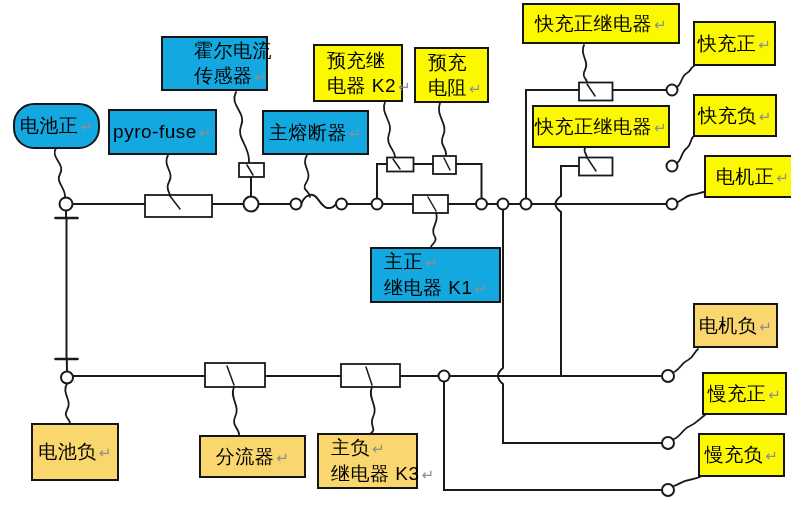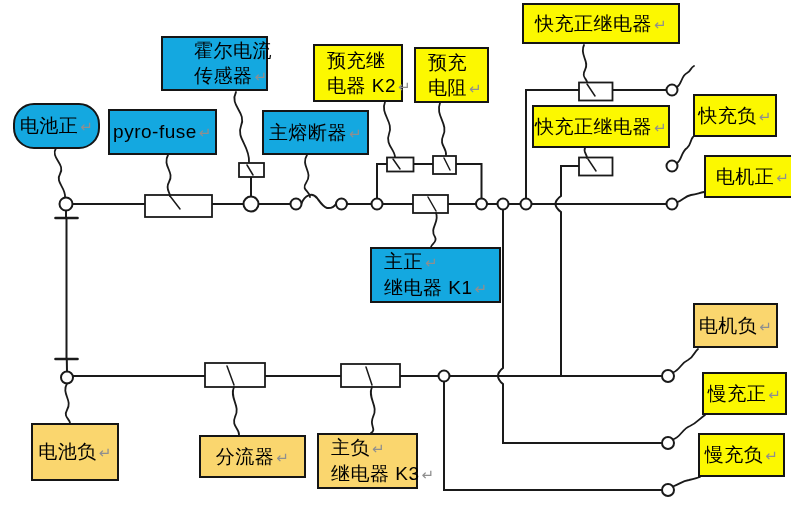--- a/index.html
+++ b/index.html
@@ -159,6 +159,9 @@
   <div class="box yellow center" style="left:522px;top:3px;width:158px;height:41px;">
       <div class="line"><span class="txt">快充正继电器</span><span class="mark">↵</span></div>
     </div>
+  <div class="box yellow center" style="left:693px;top:21px;width:83px;height:45px;">
+      <div class="line"><span class="txt">快充正</span><span class="mark">↵</span></div>
+    </div>
   <div class="box yellow center" style="left:532px;top:105px;width:138px;height:43px;">
       <div class="line"><span class="txt">快充正继电器</span><span class="mark">↵</span></div>
     </div>

